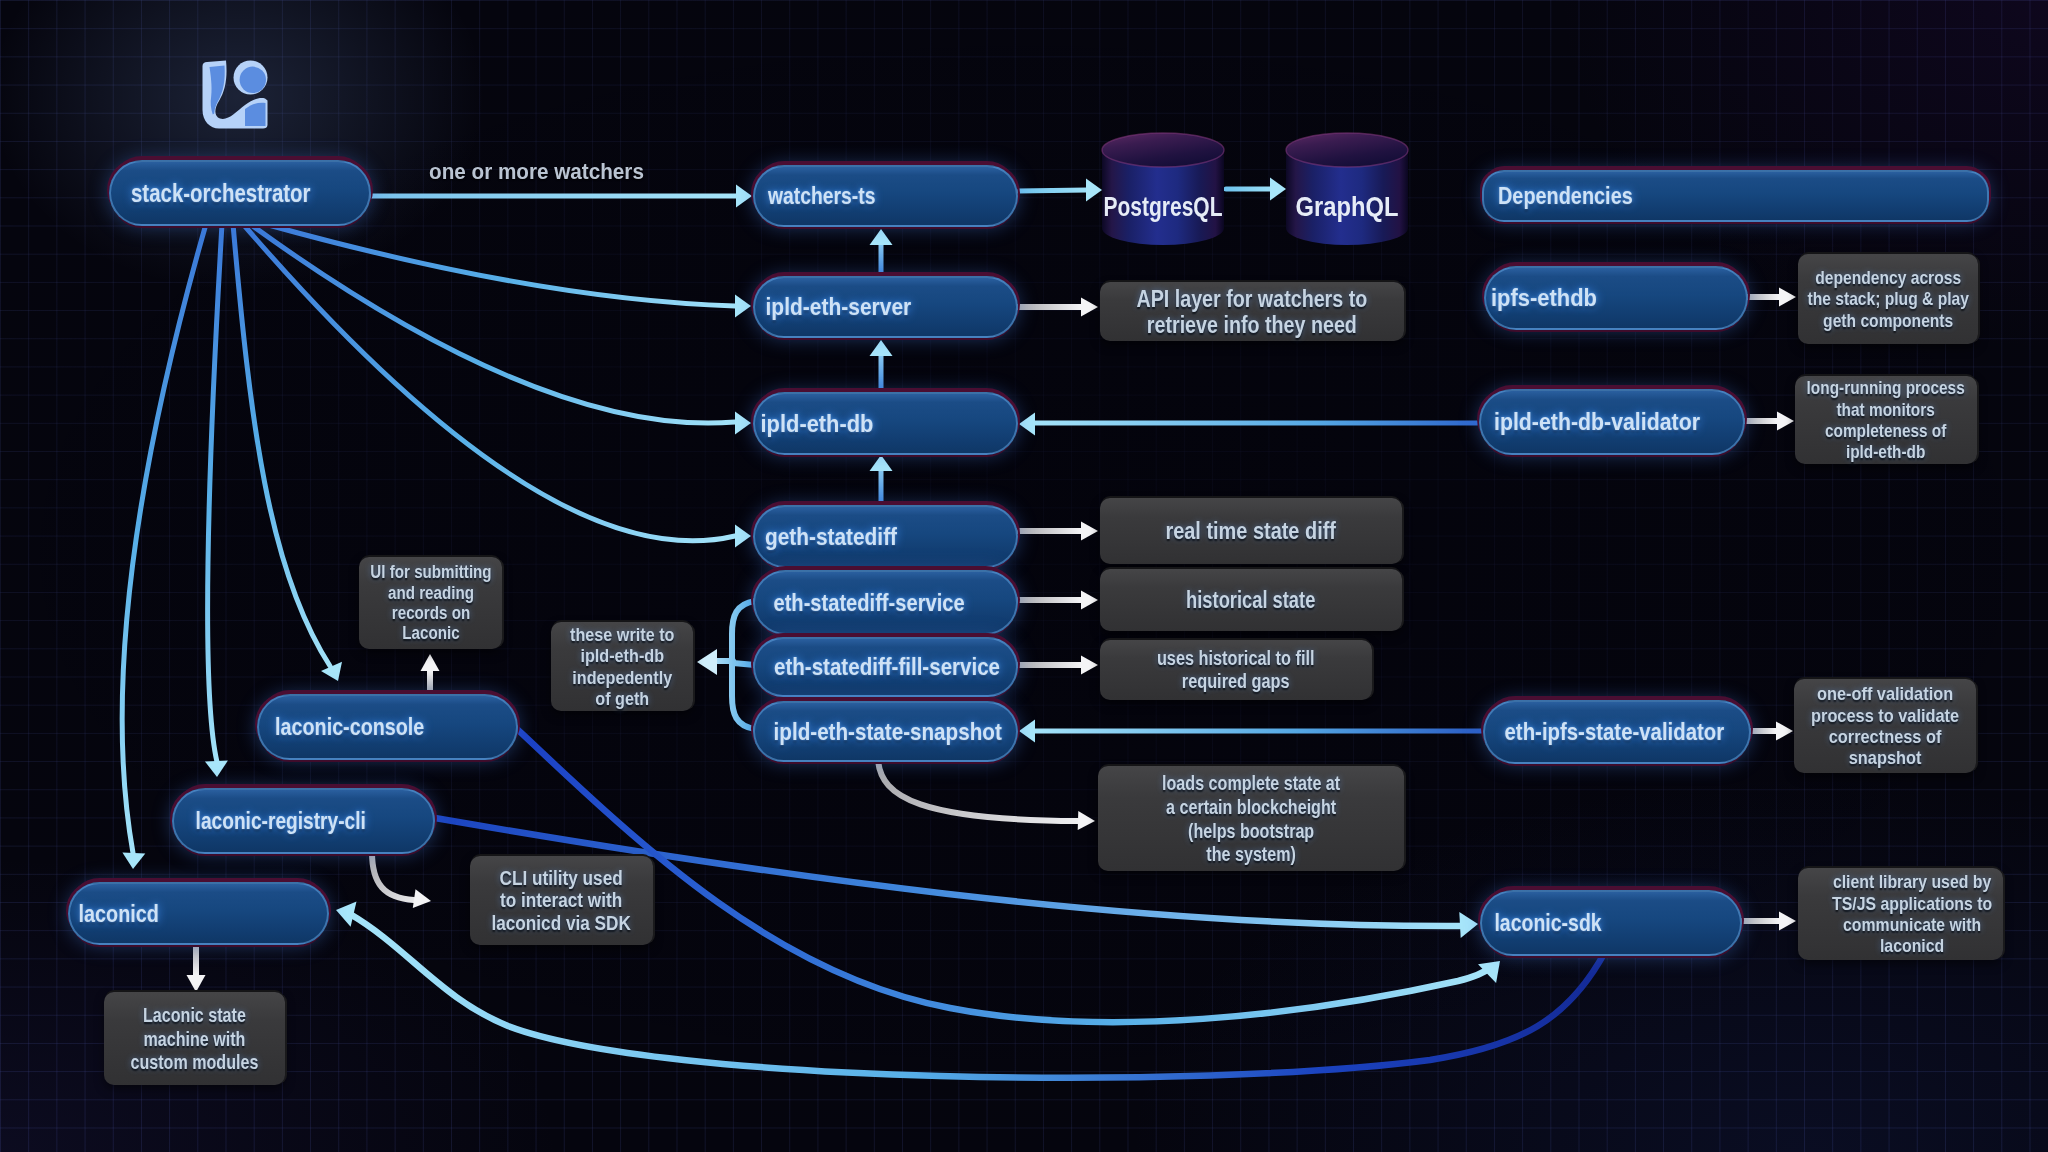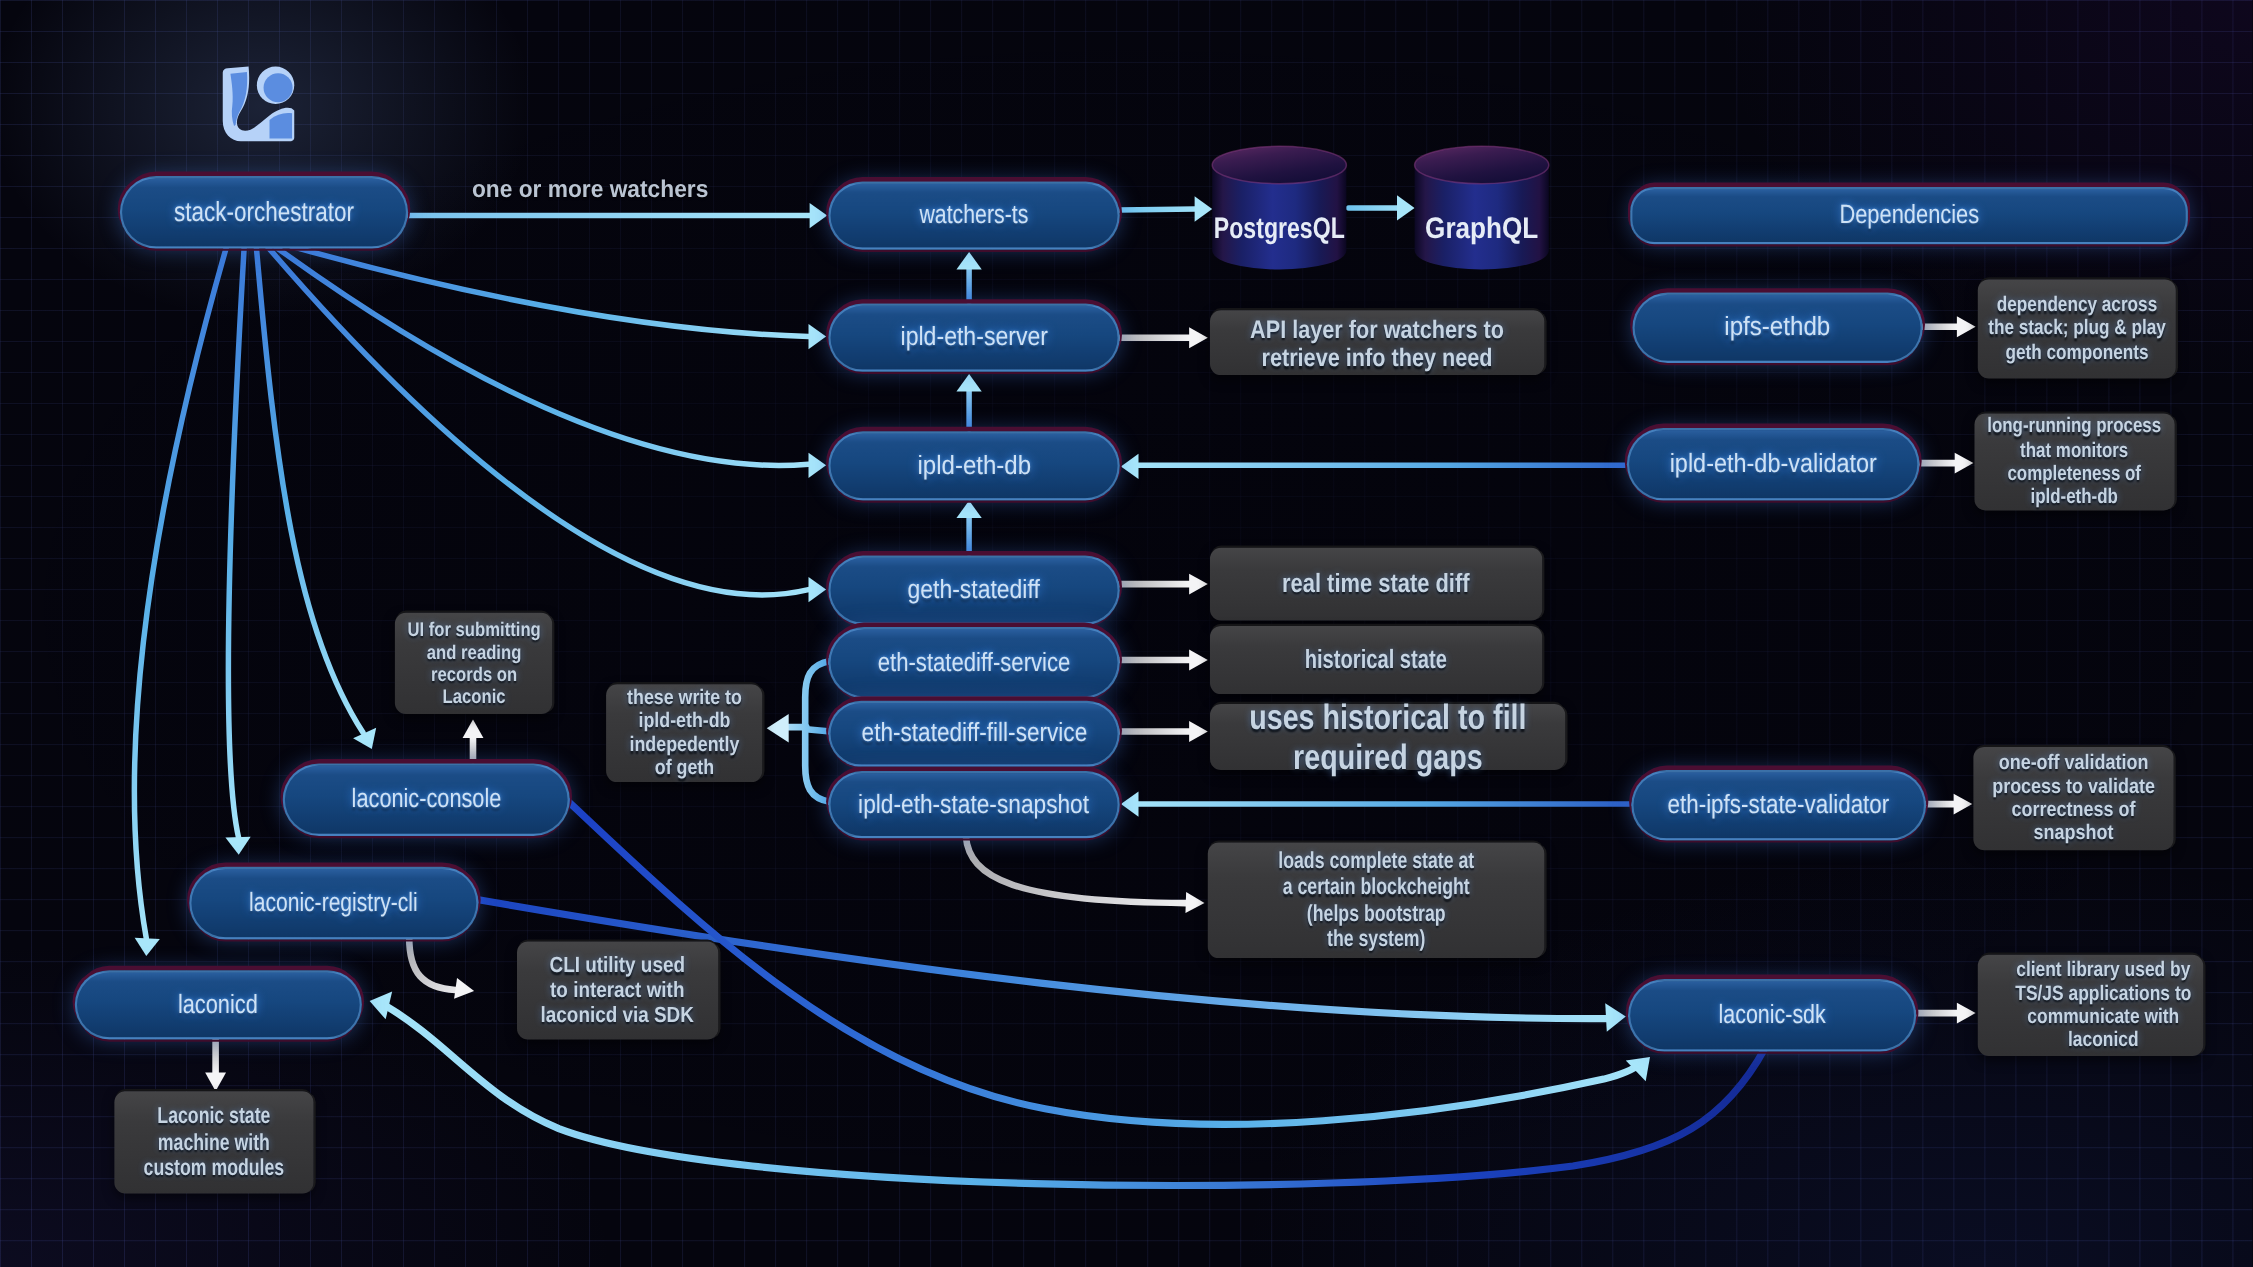--- a/index.html
+++ b/index.html
@@ -26,8 +26,8 @@
     background:linear-gradient(180deg,#2a5f9f 0%, #1b4c86 14%, #16477f 45%, #113c6f 82%, #0f3766 100%);
     border:2px solid rgba(96,160,220,0.55);
     box-shadow:0 -5px 0 -1px #4a0e32, 4px -3px 0 -2px #4a0e32, -4px -3px 0 -2px #4a0e32, 0 4px 0 -2px #3f0c2b, 0 0 20px rgba(70,130,230,0.40);
-    display:flex;align-items:center;justify-content:center;
-    color:#cfe2f5;font-weight:normal;
+    display:flex;align-items:center;
+    color:#cfe2f5;font-weight:bold;
     text-shadow:0 0 10px rgba(70,150,255,0.95), 0 0 3px rgba(110,180,255,0.75), 0 2px 3px rgba(0,0,10,0.7);}
   .pill span{display:inline-block;white-space:nowrap;}
   .note span{display:inline-block;white-space:nowrap;}

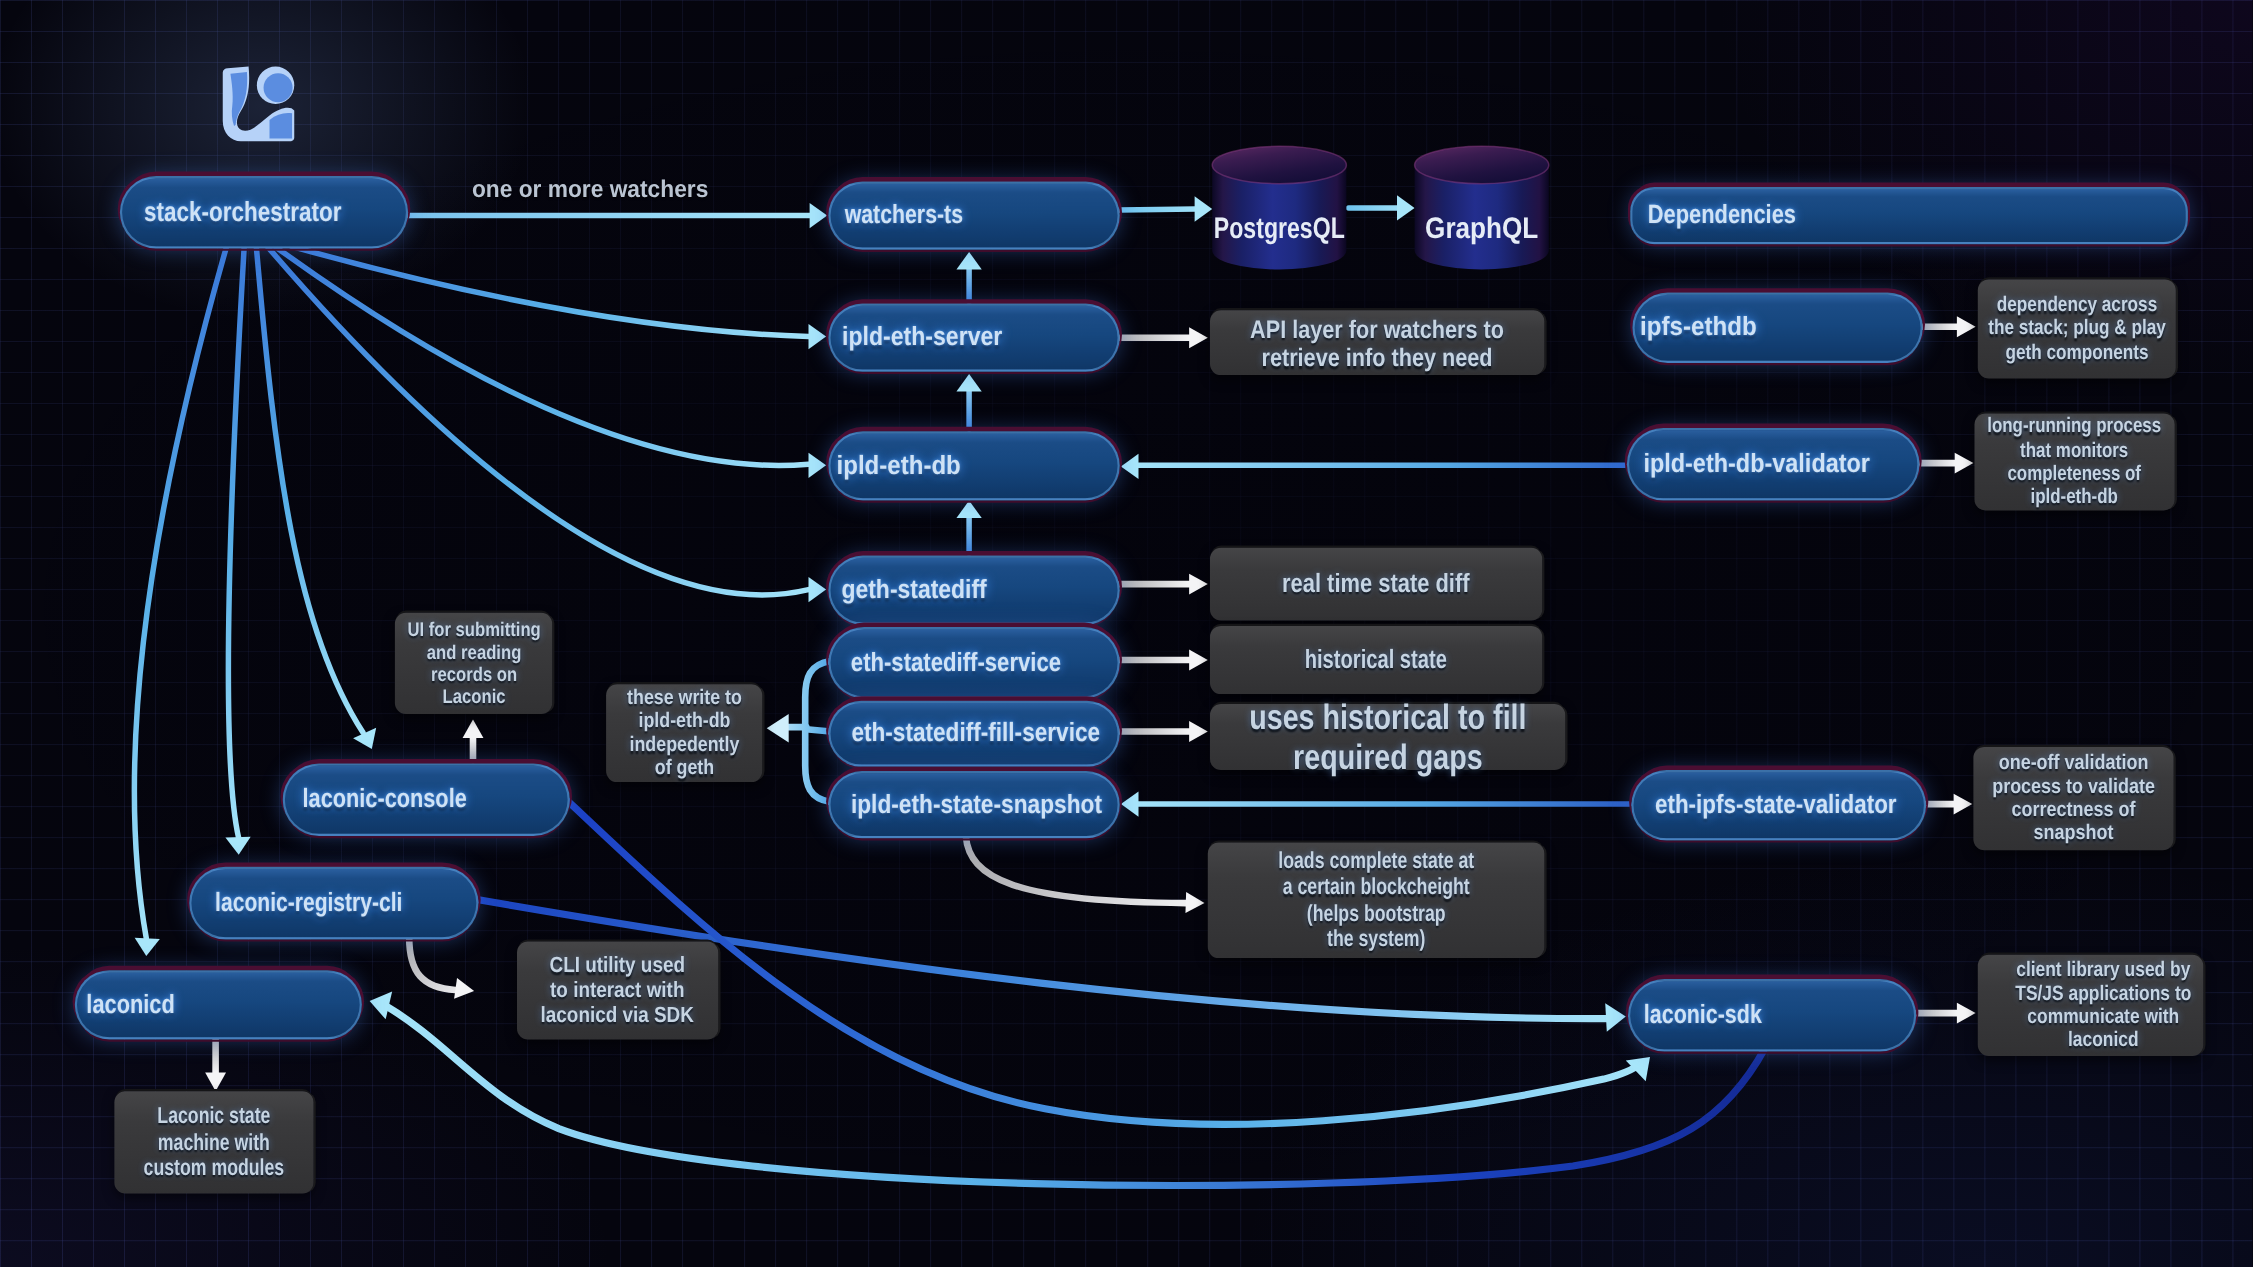--- a/index.html
+++ b/index.html
@@ -344,7 +344,7 @@
   <div class="note" style="left:1100px;top:569px;width:302px;height:62px;font-size:24px;">
       <span style="transform:scaleX(0.763);">historical state</span>
     </div>
-  <div class="note" style="left:1100px;top:640px;width:323px;height:60px;font-size:32px;">
+  <div class="note" style="left:1100px;top:640px;width:272px;height:60px;font-size:20px;">
       <span style="transform:scaleX(0.815);">uses historical to fill<br>required gaps</span>
     </div>
   <div class="note" style="left:1098px;top:766px;width:306px;height:105px;font-size:21px;">

